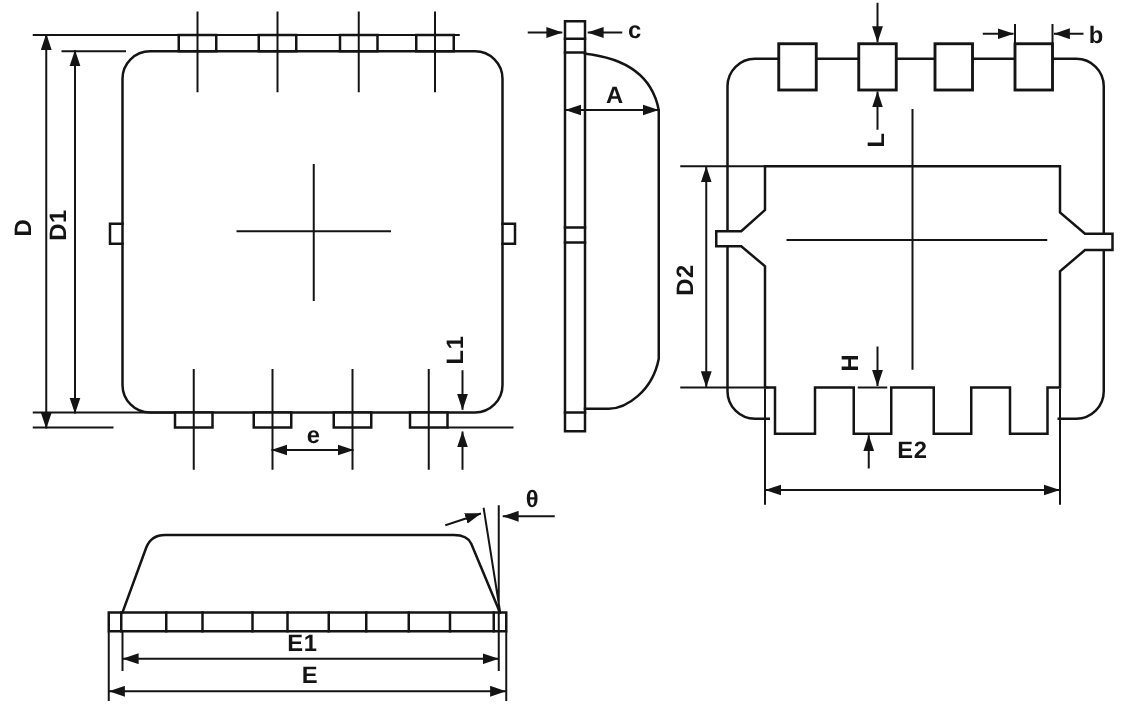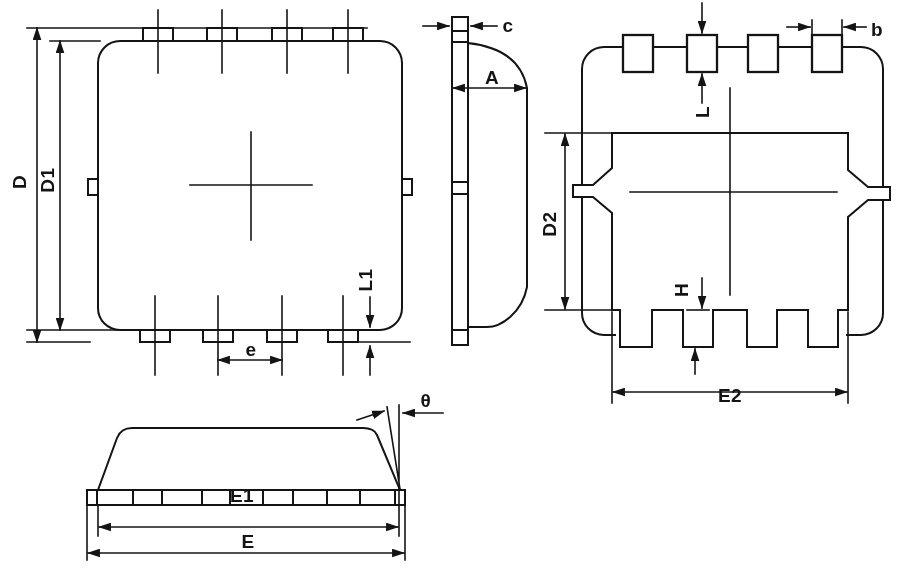--- a/index.html
+++ b/index.html
@@ -135,7 +135,7 @@
   <span class="dim-label" style="left:877px;top:29px">b</span>
   <span class="dim-label rot" style="left:549px;top:224px">D2</span>
   <span class="dim-label rot" style="left:681px;top:290px">H</span>
-  <span class="dim-label" style="left:730px;top:395px">E2</span>
+  <span class="dim-label" style="left:730px;top:361px">E2</span>
 
   <span class="dim-label" style="left:426px;top:400px">θ</span>
   <span class="dim-label" style="left:242px;top:495px">E1</span>

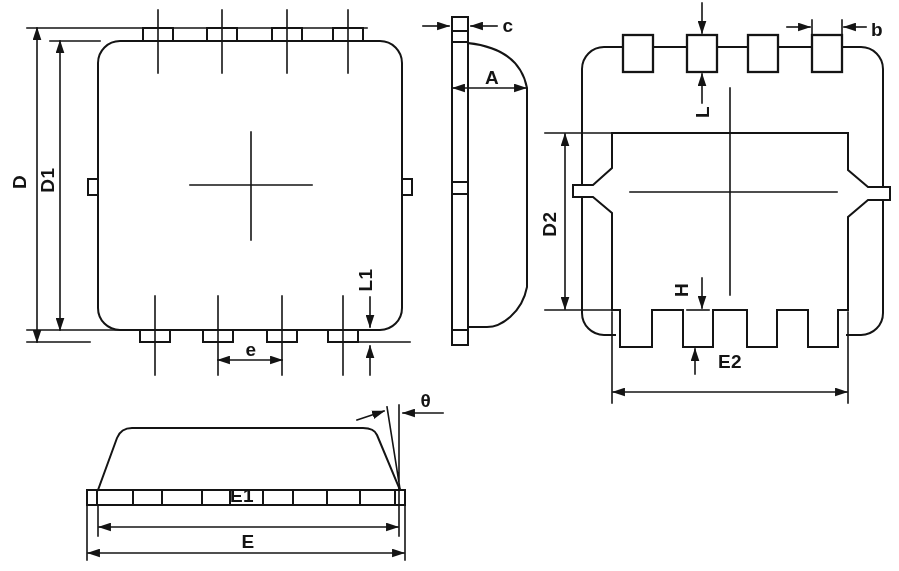--- a/index.html
+++ b/index.html
@@ -138,7 +138,7 @@
   <span class="dim-label" style="left:730px;top:361px">E2</span>
 
   <span class="dim-label" style="left:426px;top:400px">θ</span>
-  <span class="dim-label" style="left:242px;top:495px">E1</span>
+  <span class="dim-label" style="left:242px;top:515px">E1</span>
   <span class="dim-label" style="left:248px;top:541px">E</span>
 
 </div>

